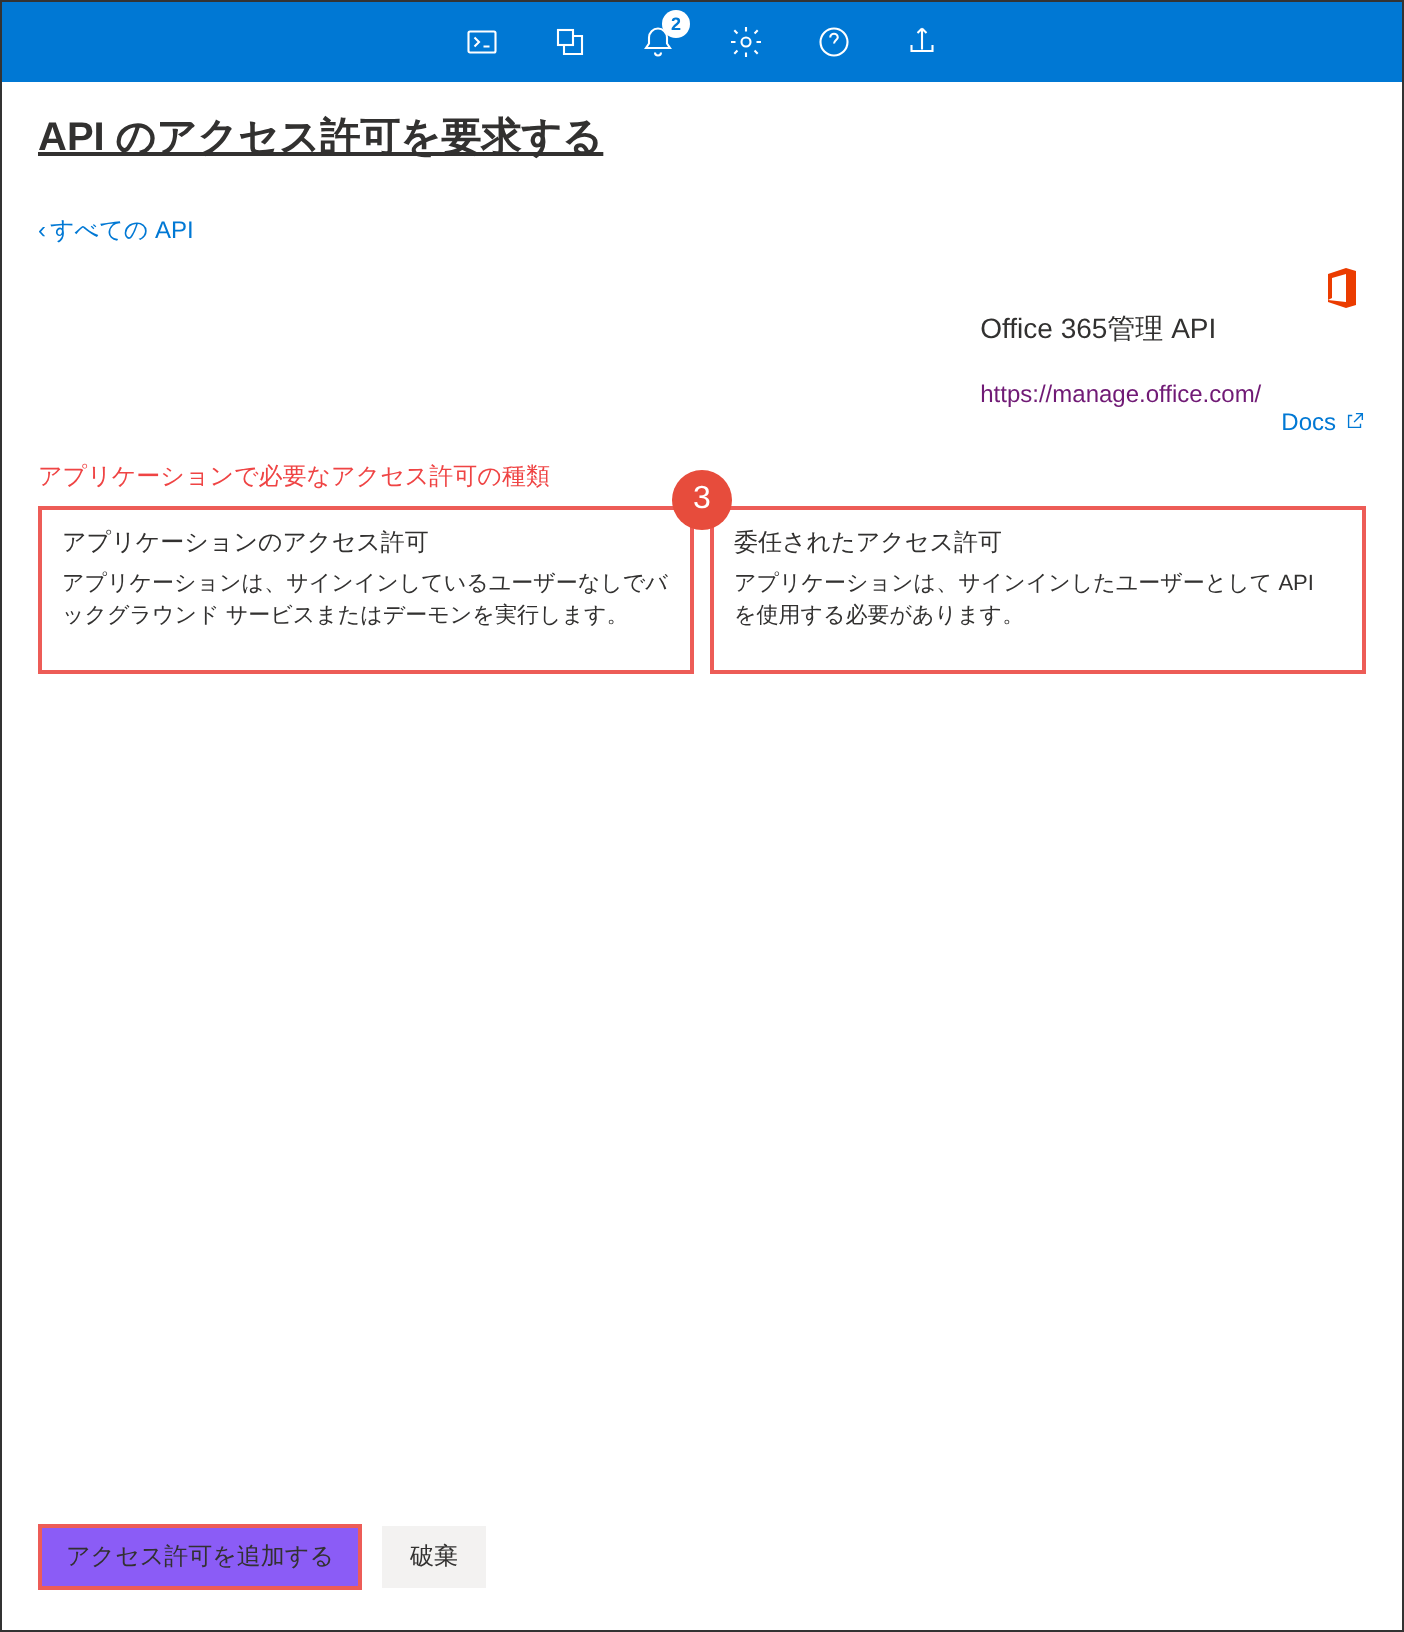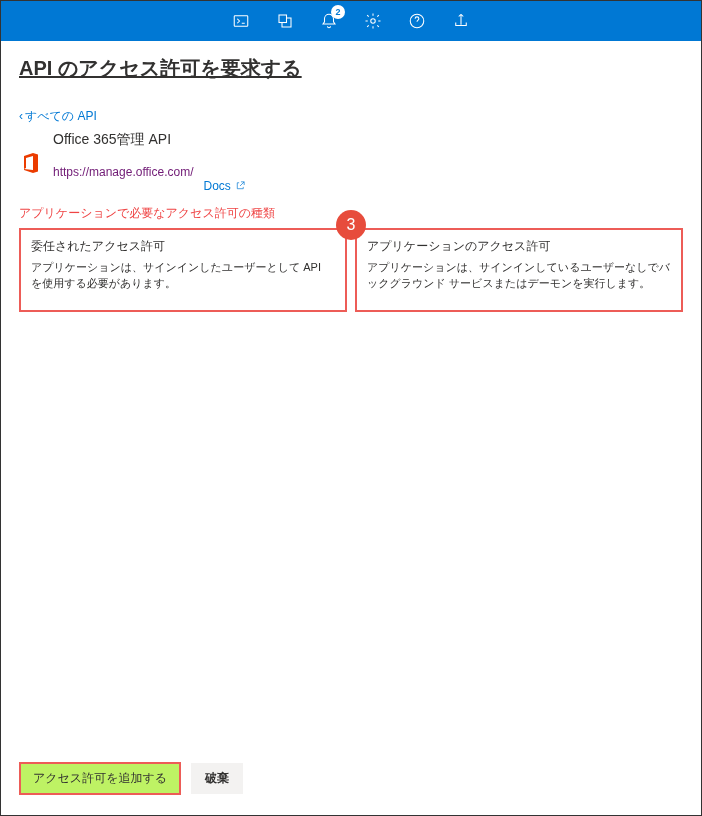--- a/index.html
+++ b/index.html
@@ -69,9 +69,9 @@
     .back-link .chev { font-size: 12px; }
     .api-header {
       display: flex;
-      align-items: center;
-      gap: 10px;
+      align-items: flex-end;
       margin-bottom: 12px;
+      flex-direction: column;
     }
     .office-icon {
       width: 24px;

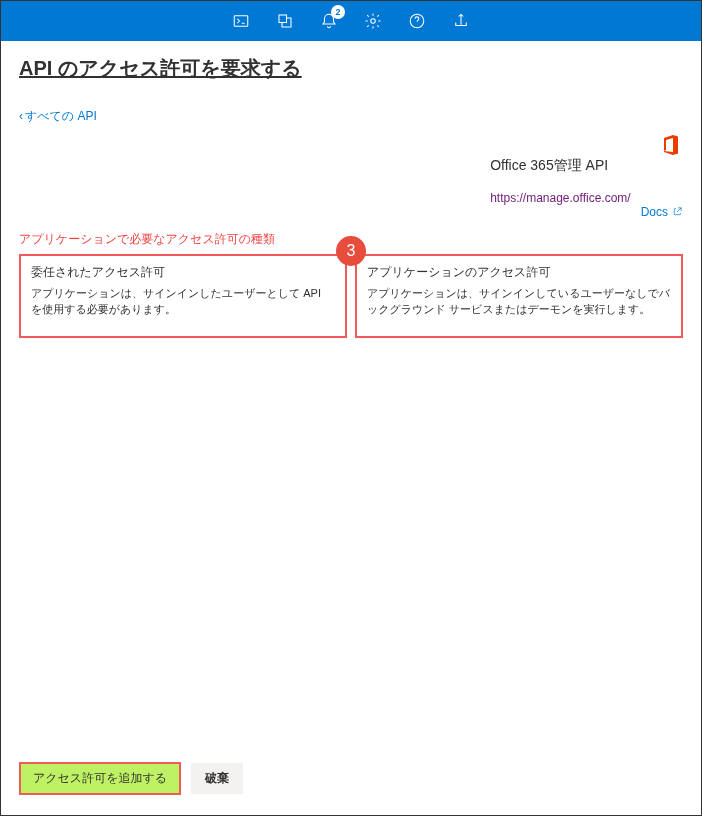--- a/index.html
+++ b/index.html
@@ -243,12 +243,12 @@
   <div class="perm-cards">
     <div class="step-badge">3</div>
     <div class="perm-card">
+      <div class="perm-card-title">アプリケーションのアクセス許可</div>
+      <div class="perm-card-desc">アプリケーションは、サインインしているユーザーなしでバックグラウンド サービスまたはデーモンを実行します。</div>
+    </div>
+    <div class="perm-card">
       <div class="perm-card-title">委任されたアクセス許可</div>
       <div class="perm-card-desc">アプリケーションは、サインインしたユーザーとして API を使用する必要があります。</div>
-    </div>
-    <div class="perm-card">
-      <div class="perm-card-title">アプリケーションのアクセス許可</div>
-      <div class="perm-card-desc">アプリケーションは、サインインしているユーザーなしでバックグラウンド サービスまたはデーモンを実行します。</div>
     </div>
   </div>
 </div>

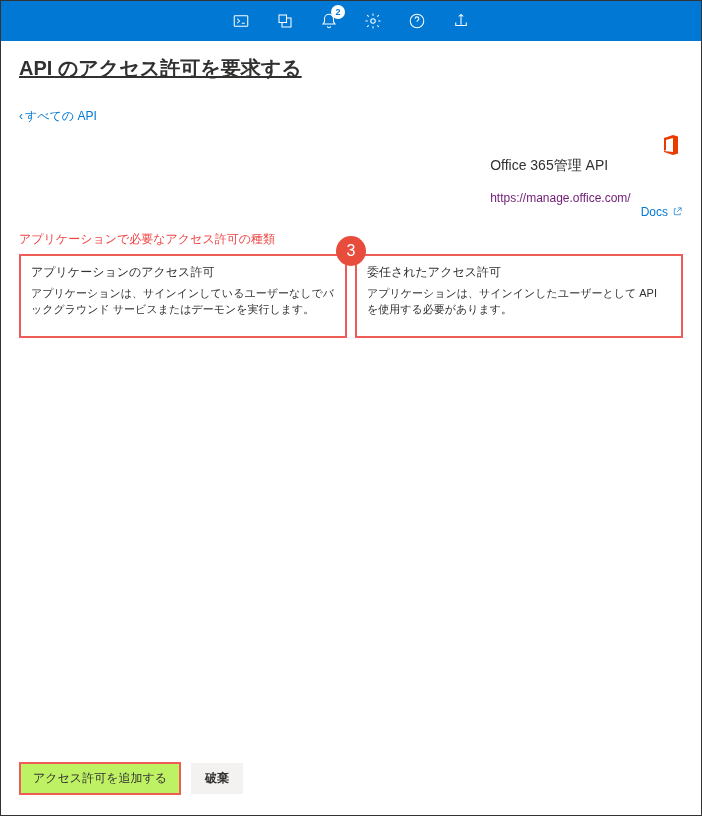--- a/index.html
+++ b/index.html
@@ -154,7 +154,7 @@
       align-items: center;
     }
     .btn-primary {
-      background: #bef264;
+      background: #8b5cf6;
       border: 2px solid #ed5c57;
       padding: 6px 12px;
       font-size: 12px;

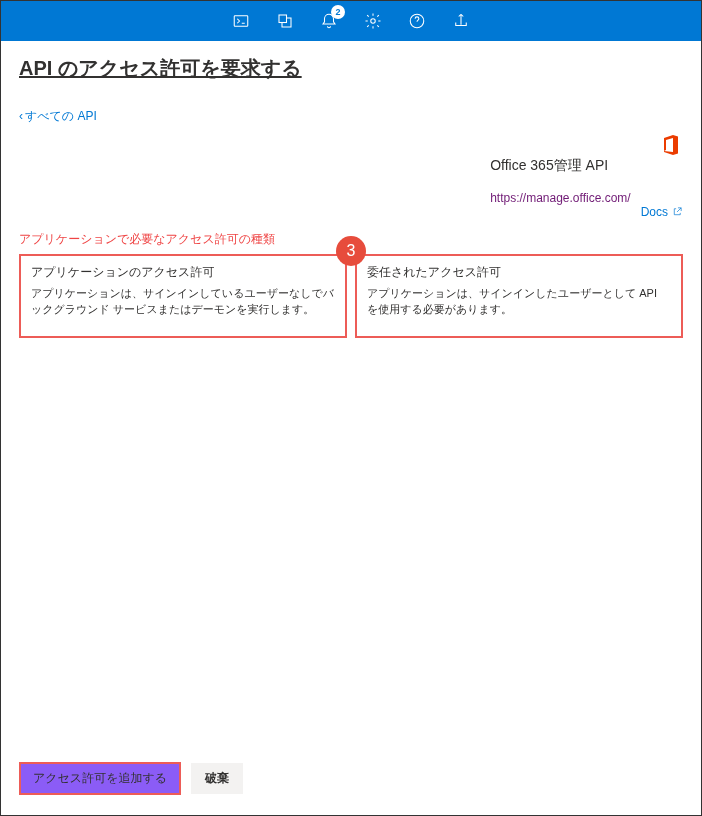--- a/index.html
+++ b/index.html
@@ -168,7 +168,6 @@
       font-size: 12px;
       color: #323130;
       cursor: pointer;
-      font-weight: bold;
     }
   </style>
 </head>

